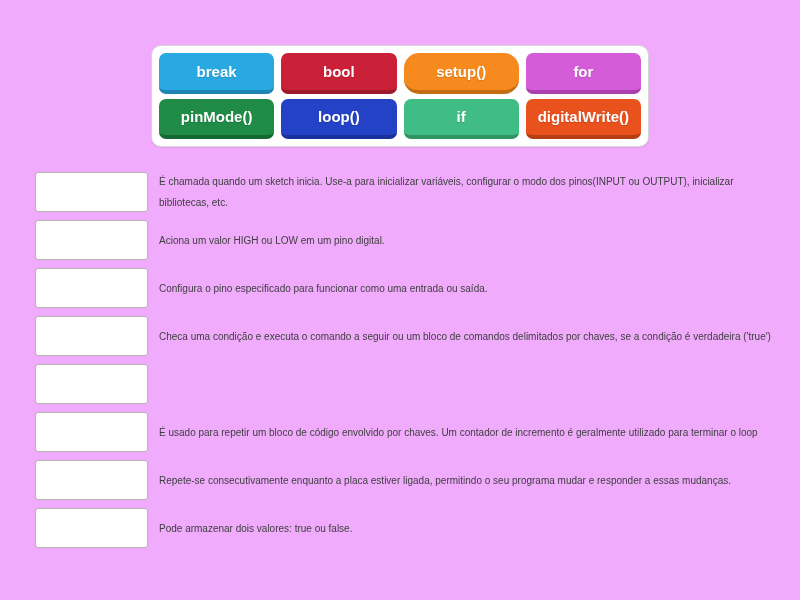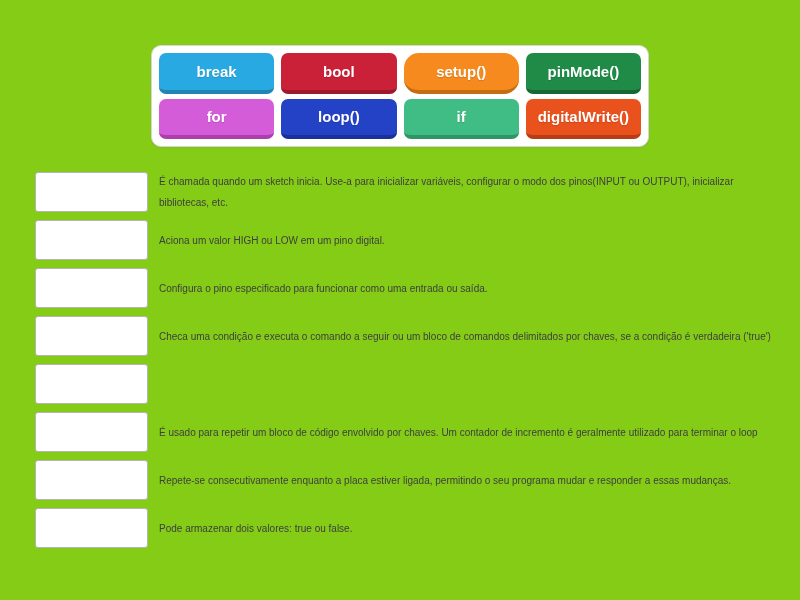--- a/index.html
+++ b/index.html
@@ -9,7 +9,7 @@
     position: relative;
     width: 800px;
     height: 600px;
-    background: #84cc16;
+    background: #f0abfc;
     overflow: hidden;
   }
   

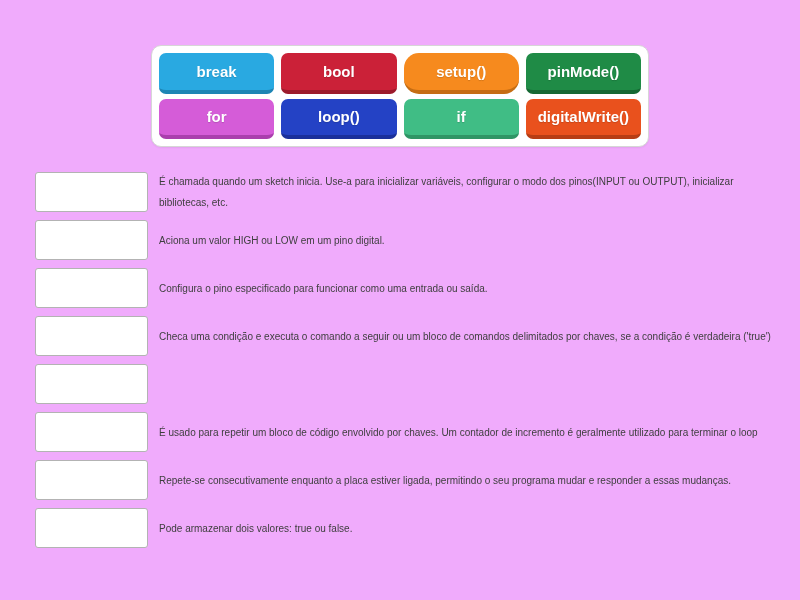--- a/index.html
+++ b/index.html
@@ -78,8 +78,8 @@
     <div class="chip" style="background: rgb(41, 169, 225); border-bottom-color: rgb(30, 133, 180);">break</div>
     <div class="chip" style="background: rgb(203, 33, 56); border-bottom-color: rgb(156, 26, 43);">bool</div>
     <div class="chip" style="background: rgb(246, 138, 30); border-bottom-color: rgb(197, 109, 19); border-radius: 15px;">setup()</div>
+    <div class="chip" style="background: rgb(213, 92, 216); border-bottom-color: rgb(170, 63, 173);">for</div>
     <div class="chip" style="background: rgb(31, 139, 70); border-bottom-color: rgb(21, 104, 51);">pinMode()</div>
-    <div class="chip" style="background: rgb(213, 92, 216); border-bottom-color: rgb(170, 63, 173);">for</div>
     <div class="chip" style="background: rgb(36, 66, 197); border-bottom-color: rgb(26, 48, 154);">loop()</div>
     <div class="chip" style="background: rgb(64, 189, 133); border-bottom-color: rgb(47, 149, 101);">if</div>
     <div class="chip" style="background: rgb(233, 81, 29); border-bottom-color: rgb(183, 61, 20);">digitalWrite()</div>

